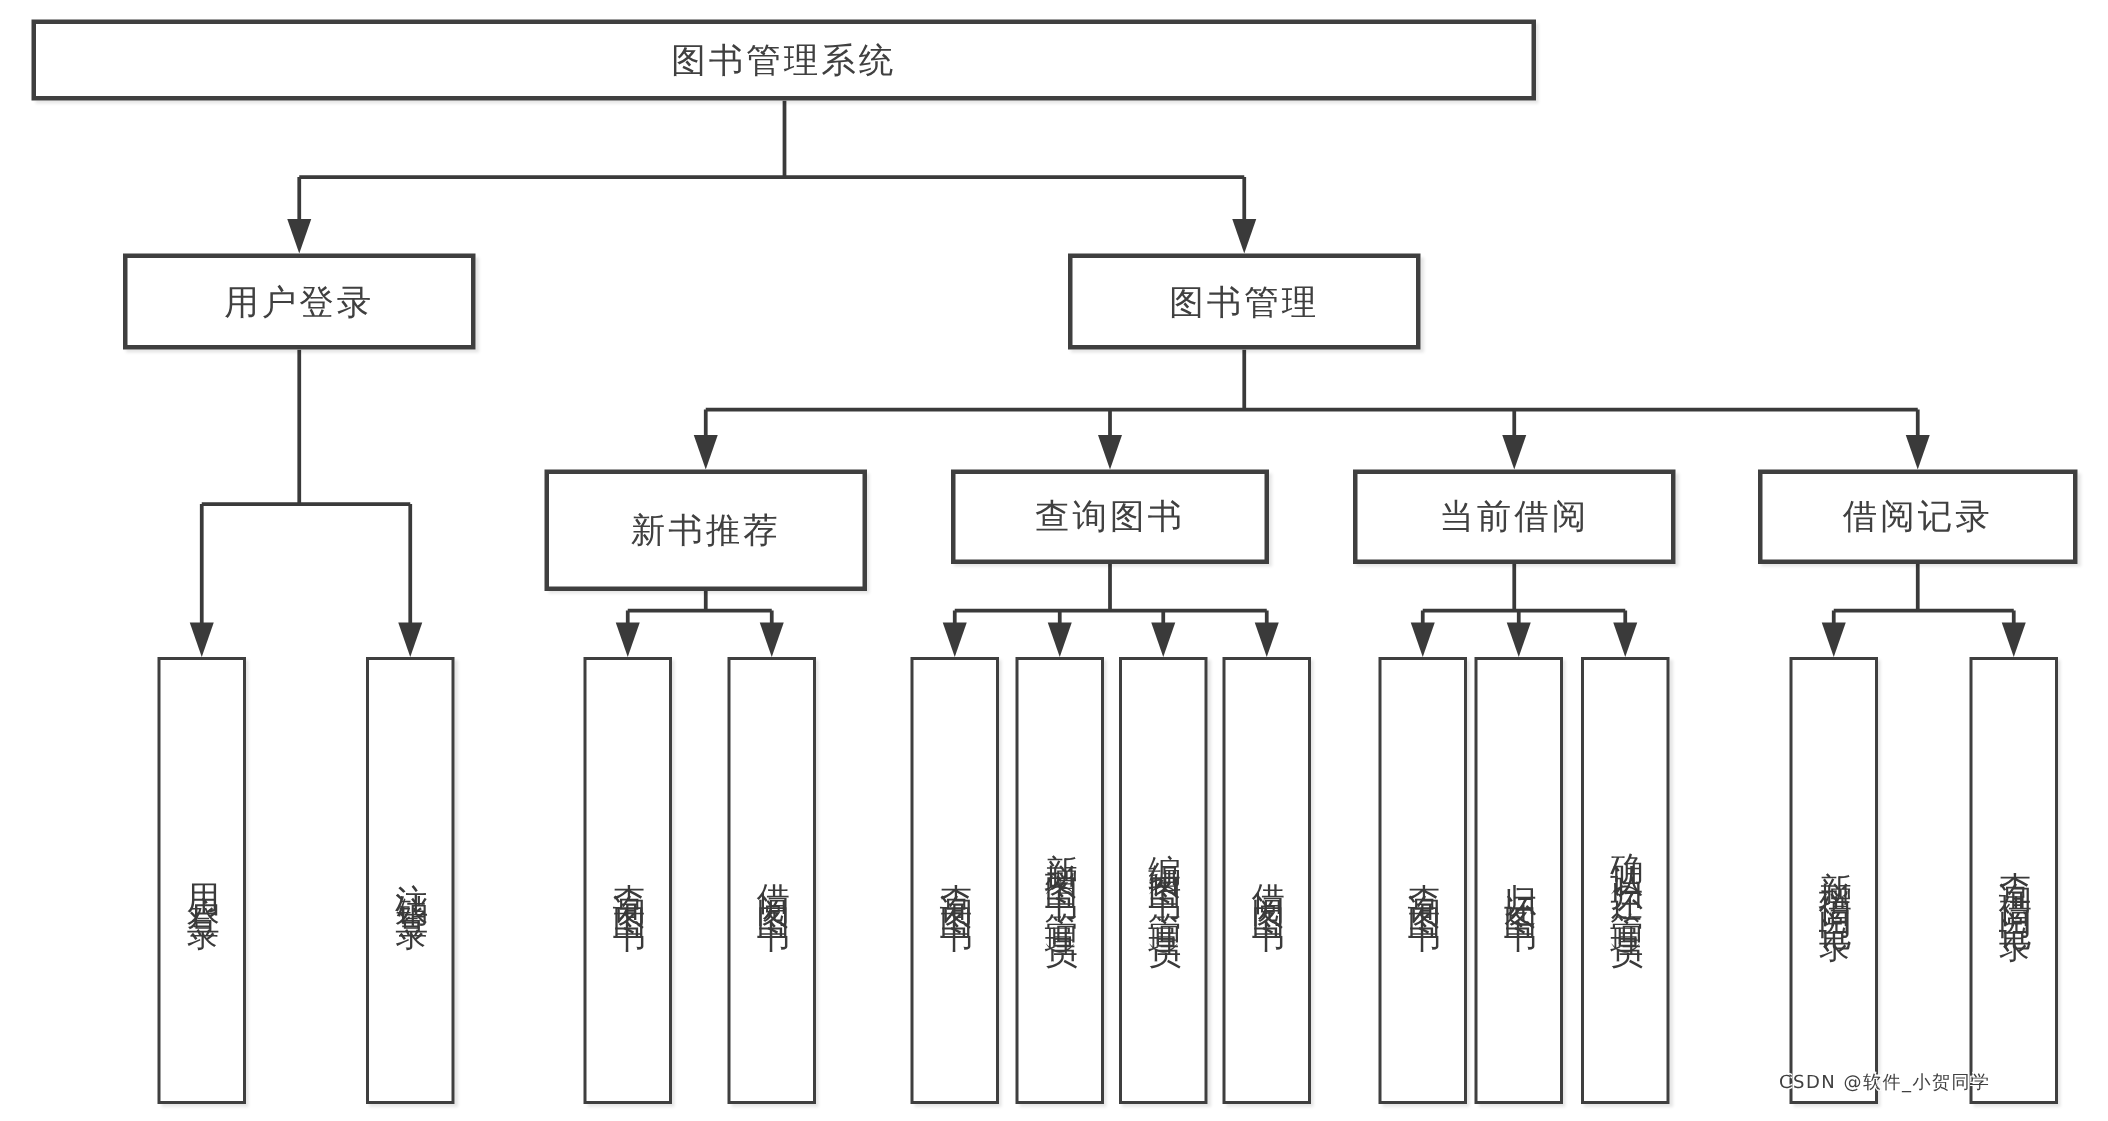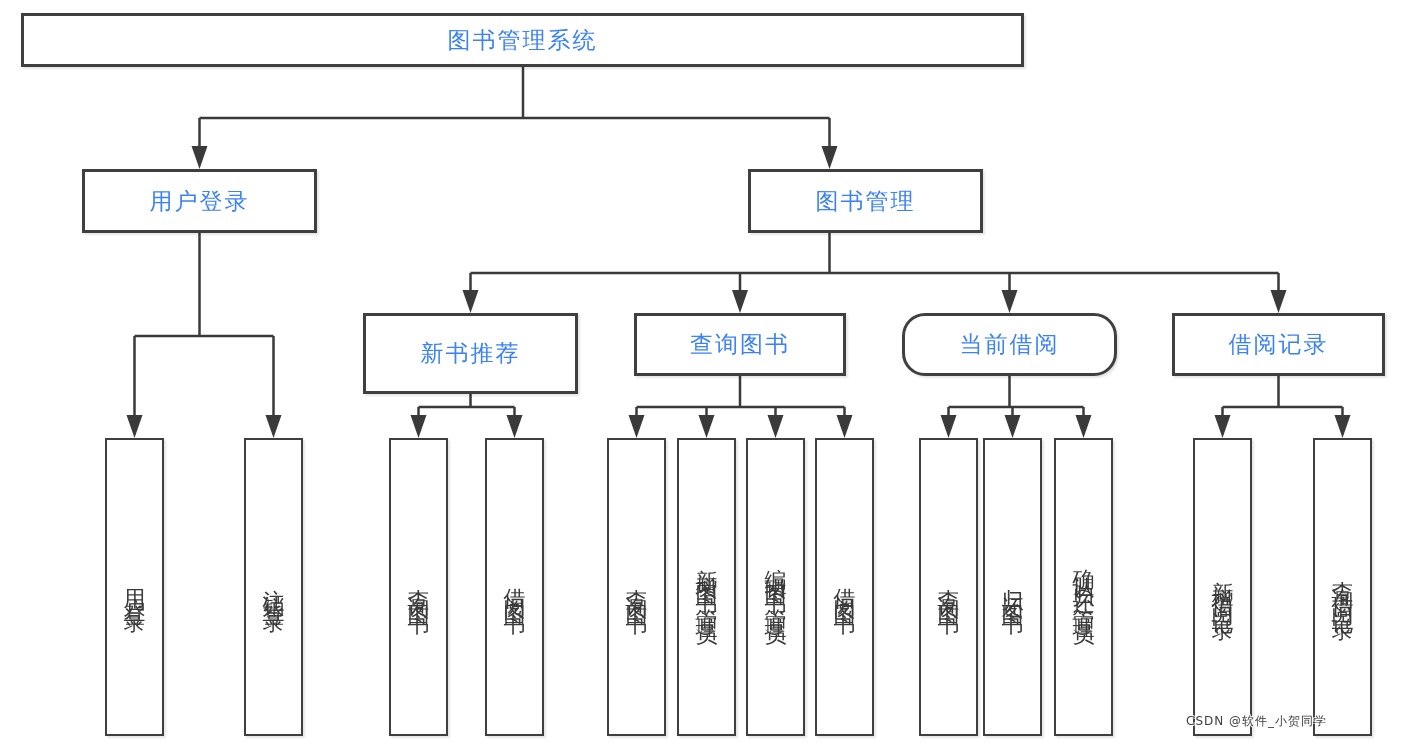--- a/index.html
+++ b/index.html
@@ -22,7 +22,7 @@
     box-sizing: border-box;
     background: #ffffff;
     border: 3px solid #3f3f3f;
-    color: #3b82f6;
+    color: #404040;
     display: flex;
     align-items: center;
     justify-content: center;

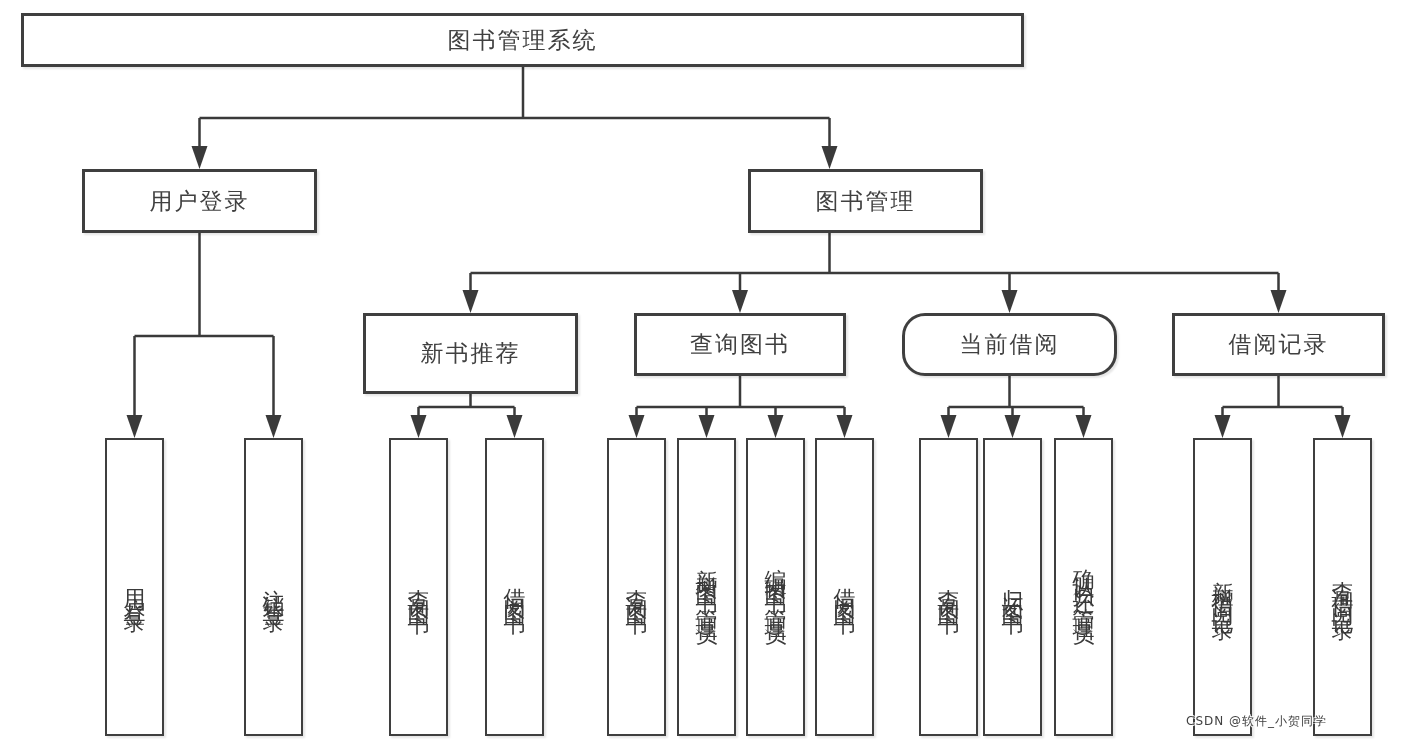--- a/index.html
+++ b/index.html
@@ -113,7 +113,7 @@
   <div class="node" style="left:21px; top:13px; width:1003px; height:54px;">图书管理系统</div>
 
   <div class="node" style="left:82px; top:169px; width:235px; height:64px;">用户登录</div>
-  <div class="node" style="left:712px; top:169px; width:235px; height:64px;margin-left:36px;">图书管理</div>
+  <div class="node" style="left:712px; top:169px; width:235px; height:64px;">图书管理</div>
 
   <div class="node" style="left:363px; top:313px; width:215px; height:81px;">新书推荐</div>
   <div class="node" style="left:634px; top:313px; width:212px; height:63px;">查询图书</div>

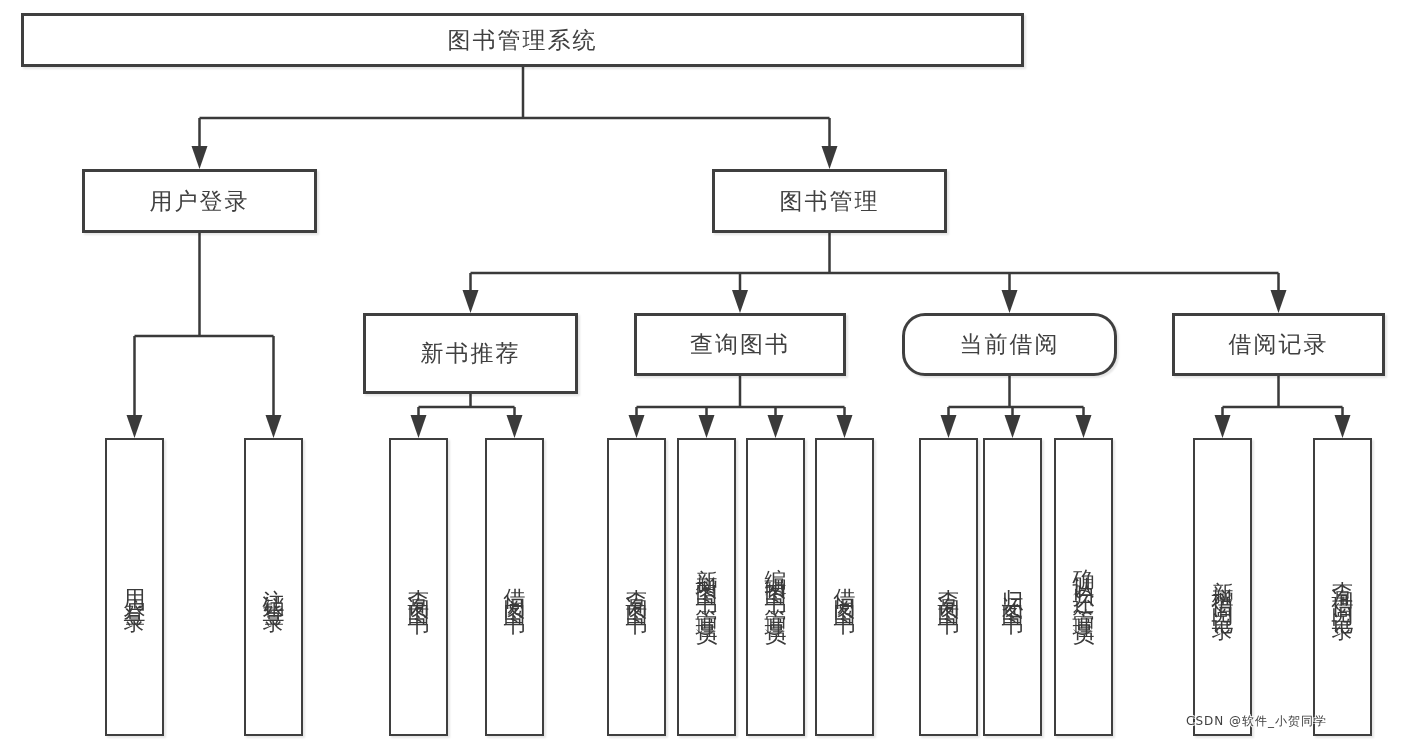--- a/index.html
+++ b/index.html
@@ -117,7 +117,7 @@
 
   <div class="node" style="left:363px; top:313px; width:215px; height:81px;">新书推荐</div>
   <div class="node" style="left:634px; top:313px; width:212px; height:63px;">查询图书</div>
-  <div class="node" style="left:902px; top:313px; width:215px; height:63px;border-radius:23px;">当前借阅</div>
+  <div class="node" style="left:902px; top:313px; width:215px; height:63px;">当前借阅</div>
   <div class="node" style="left:1172px; top:313px; width:213px; height:63px;">借阅记录</div>
 
   <div class="leaf" style="left:105px;">

